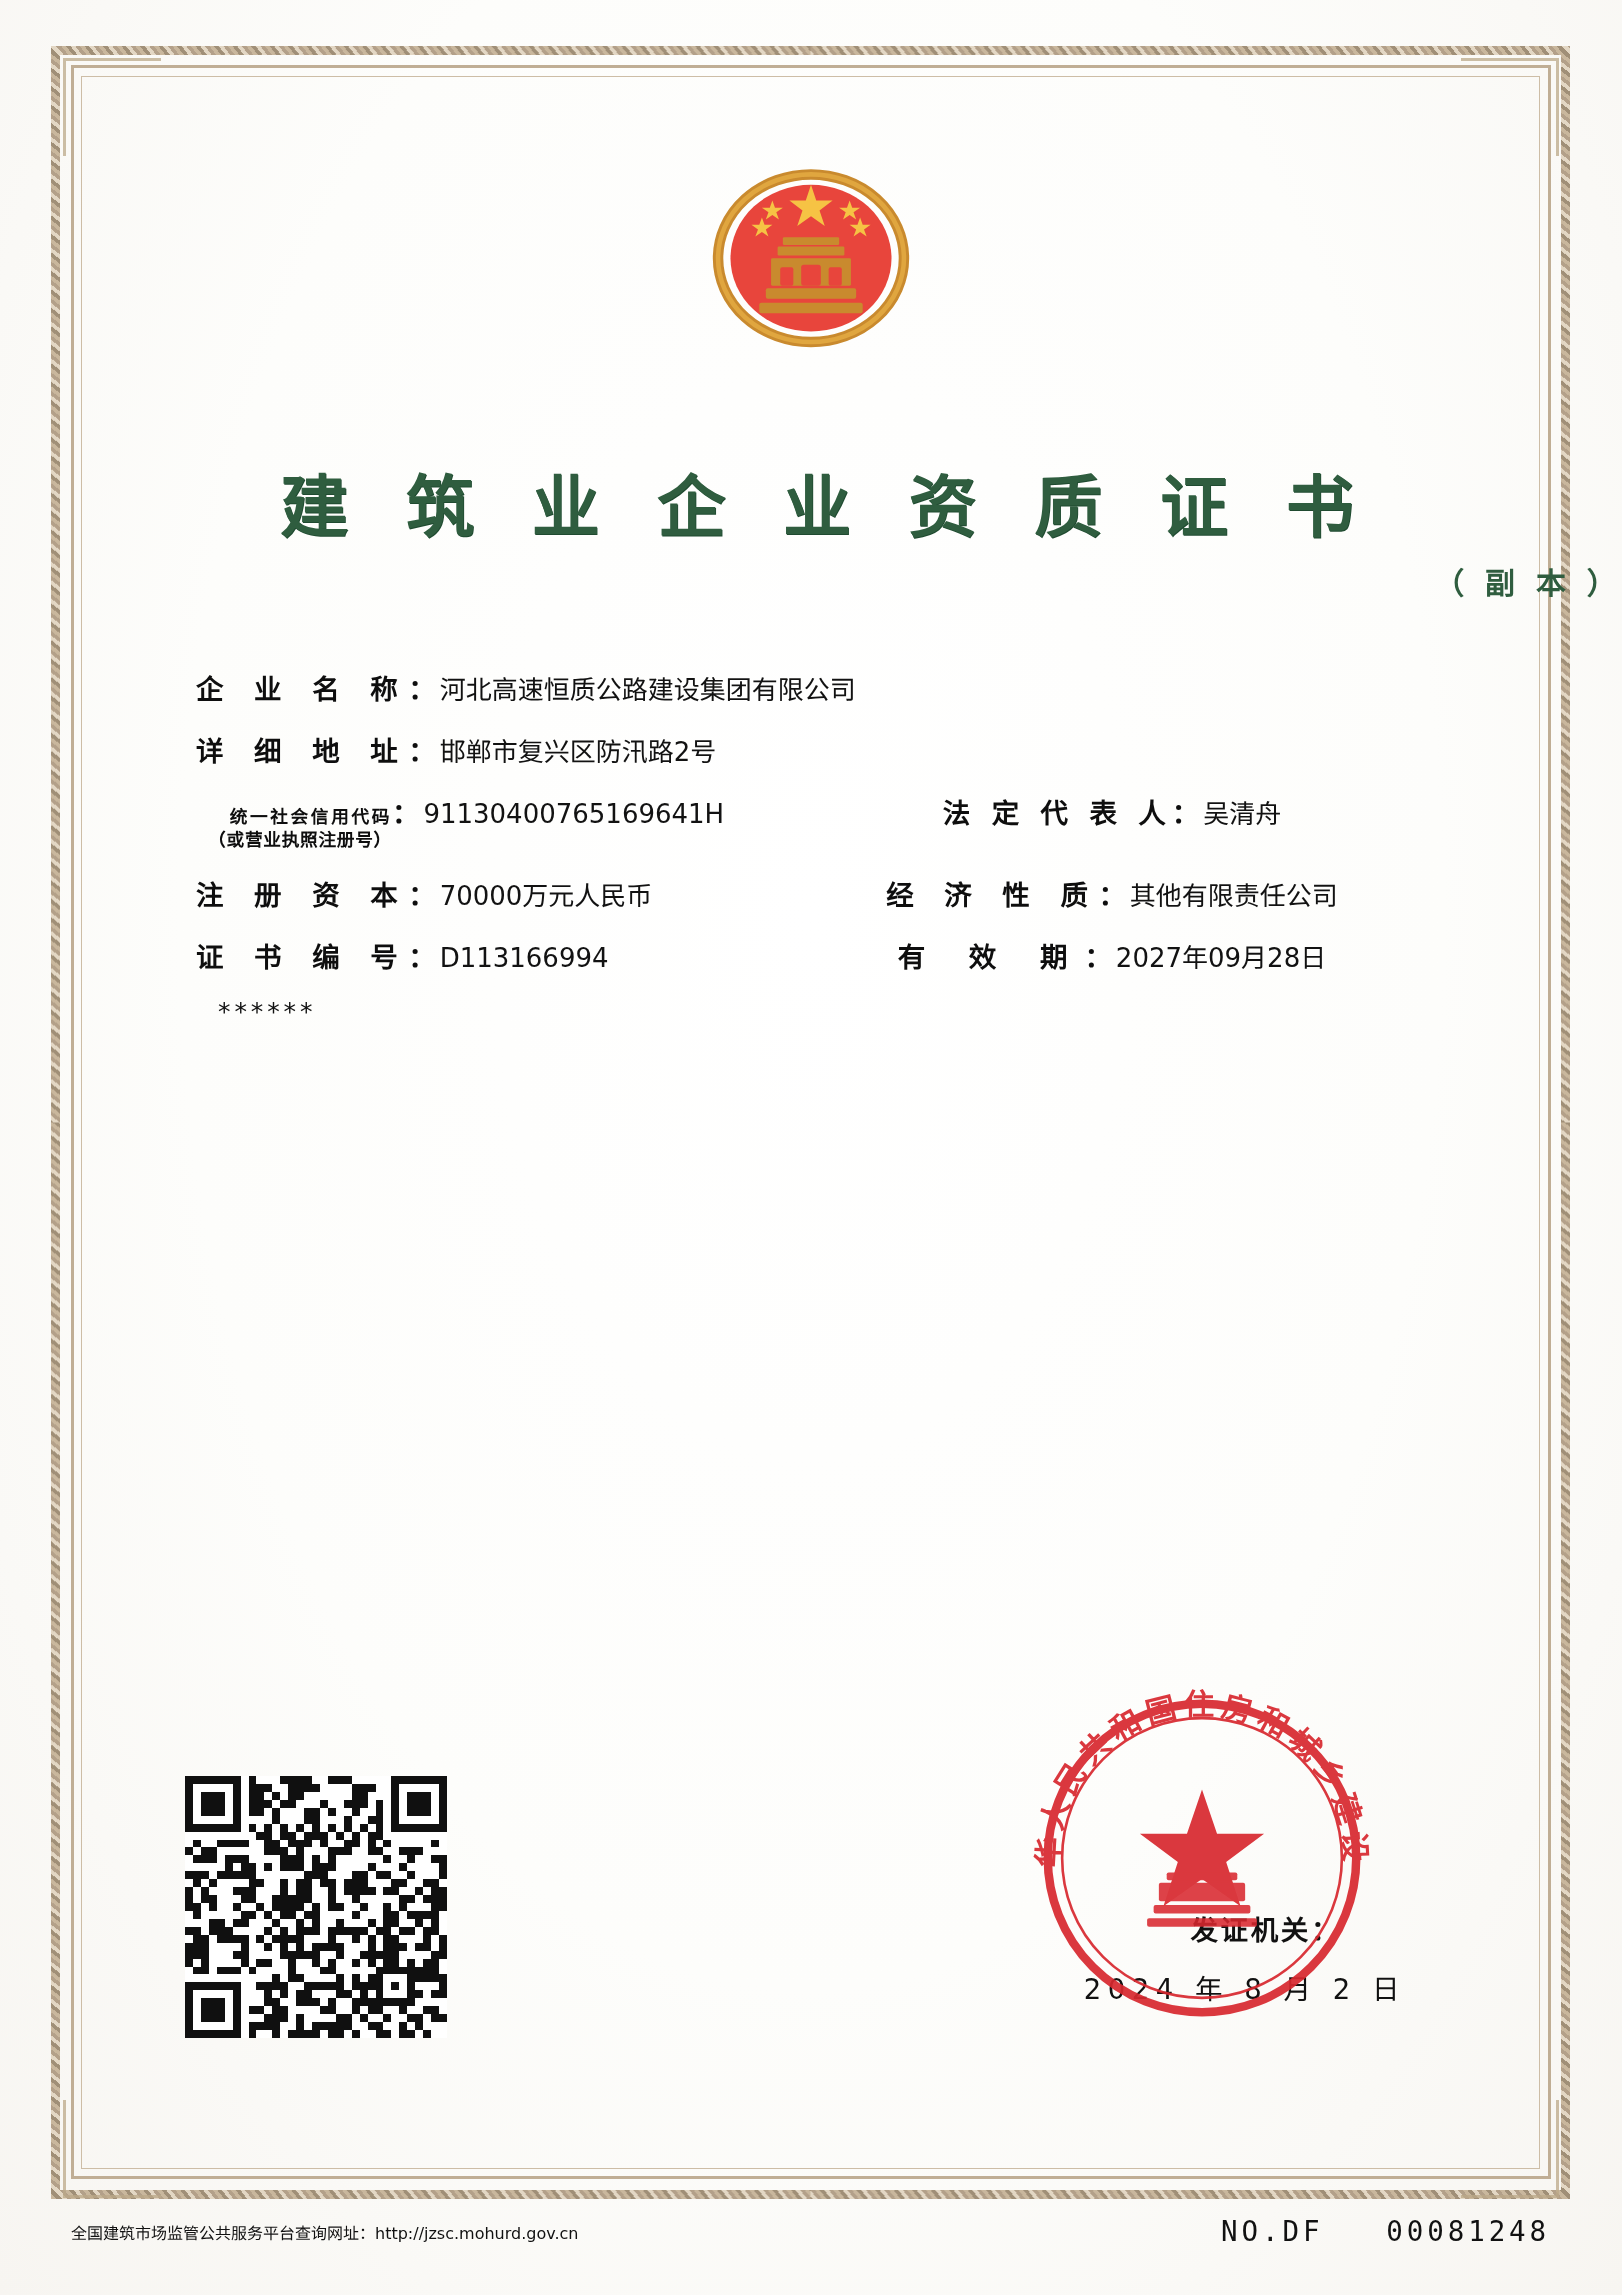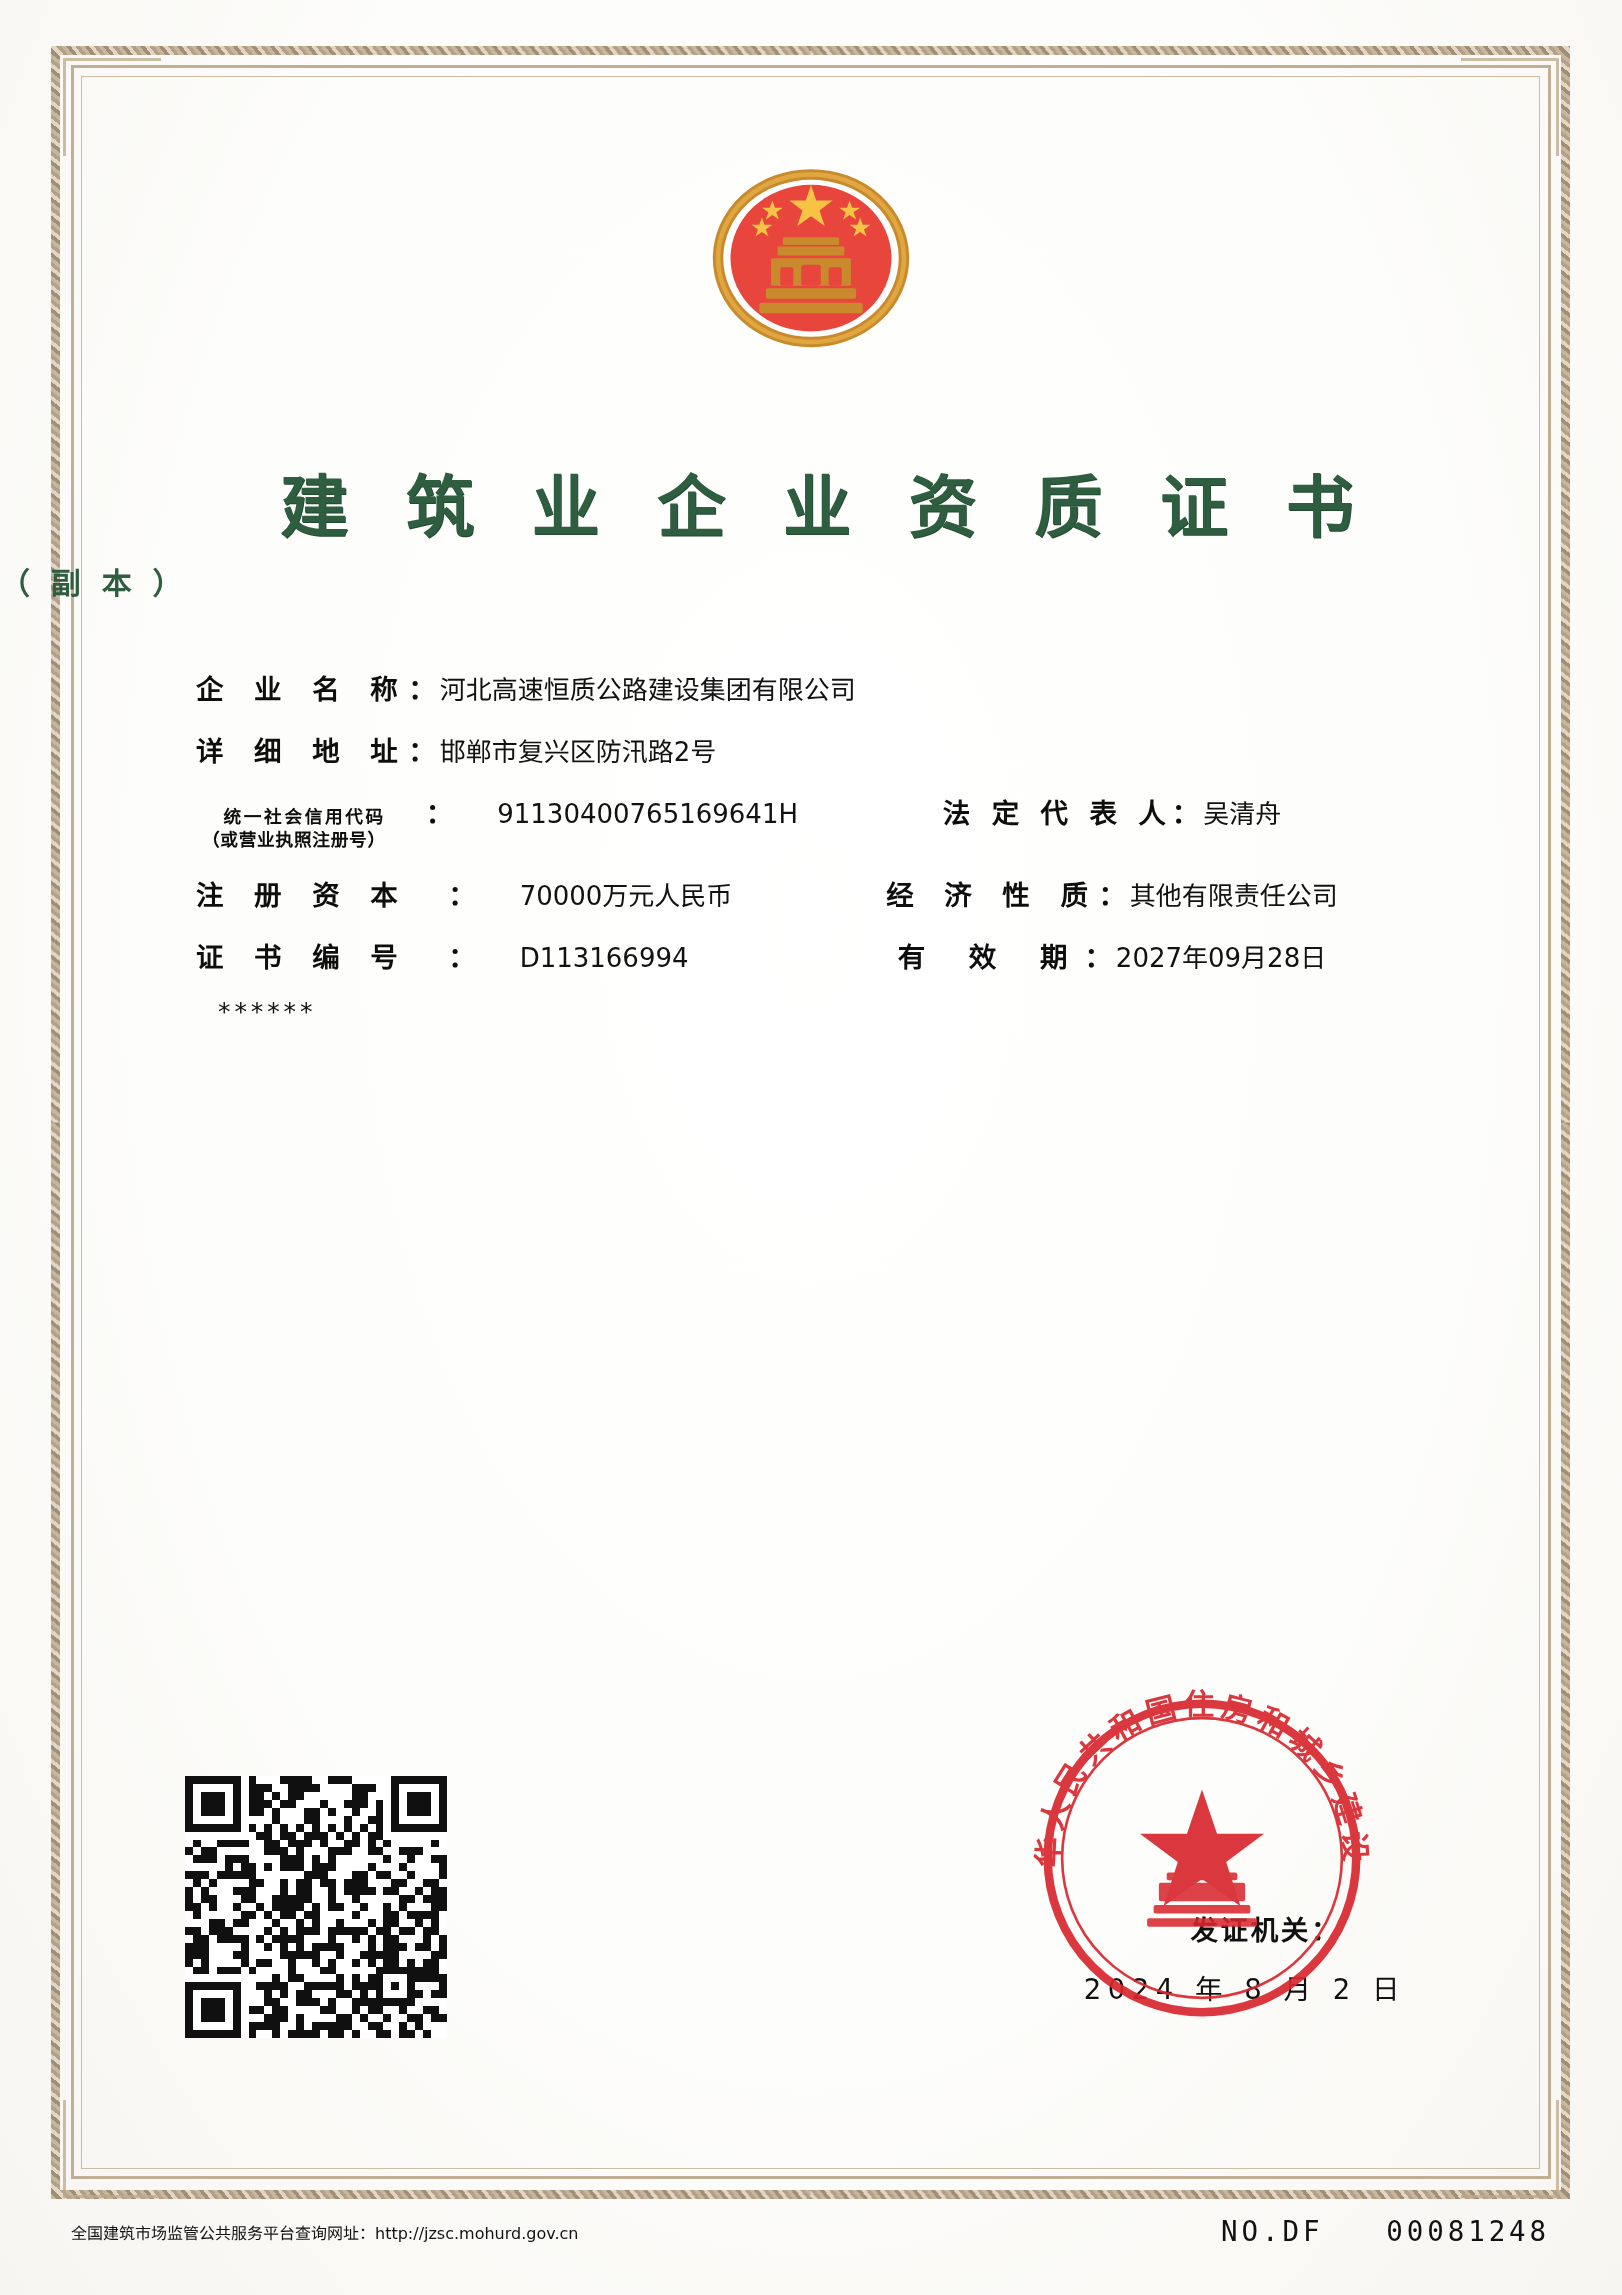--- a/index.html
+++ b/index.html
@@ -103,7 +103,7 @@
     left: 0;
     right: 0;
     top: 559px;
-    text-align: left;
+    text-align: right;
     font-family: "DejaVu Sans", "Liberation Sans", sans-serif;
     font-size: 30px;
     font-weight: 700;

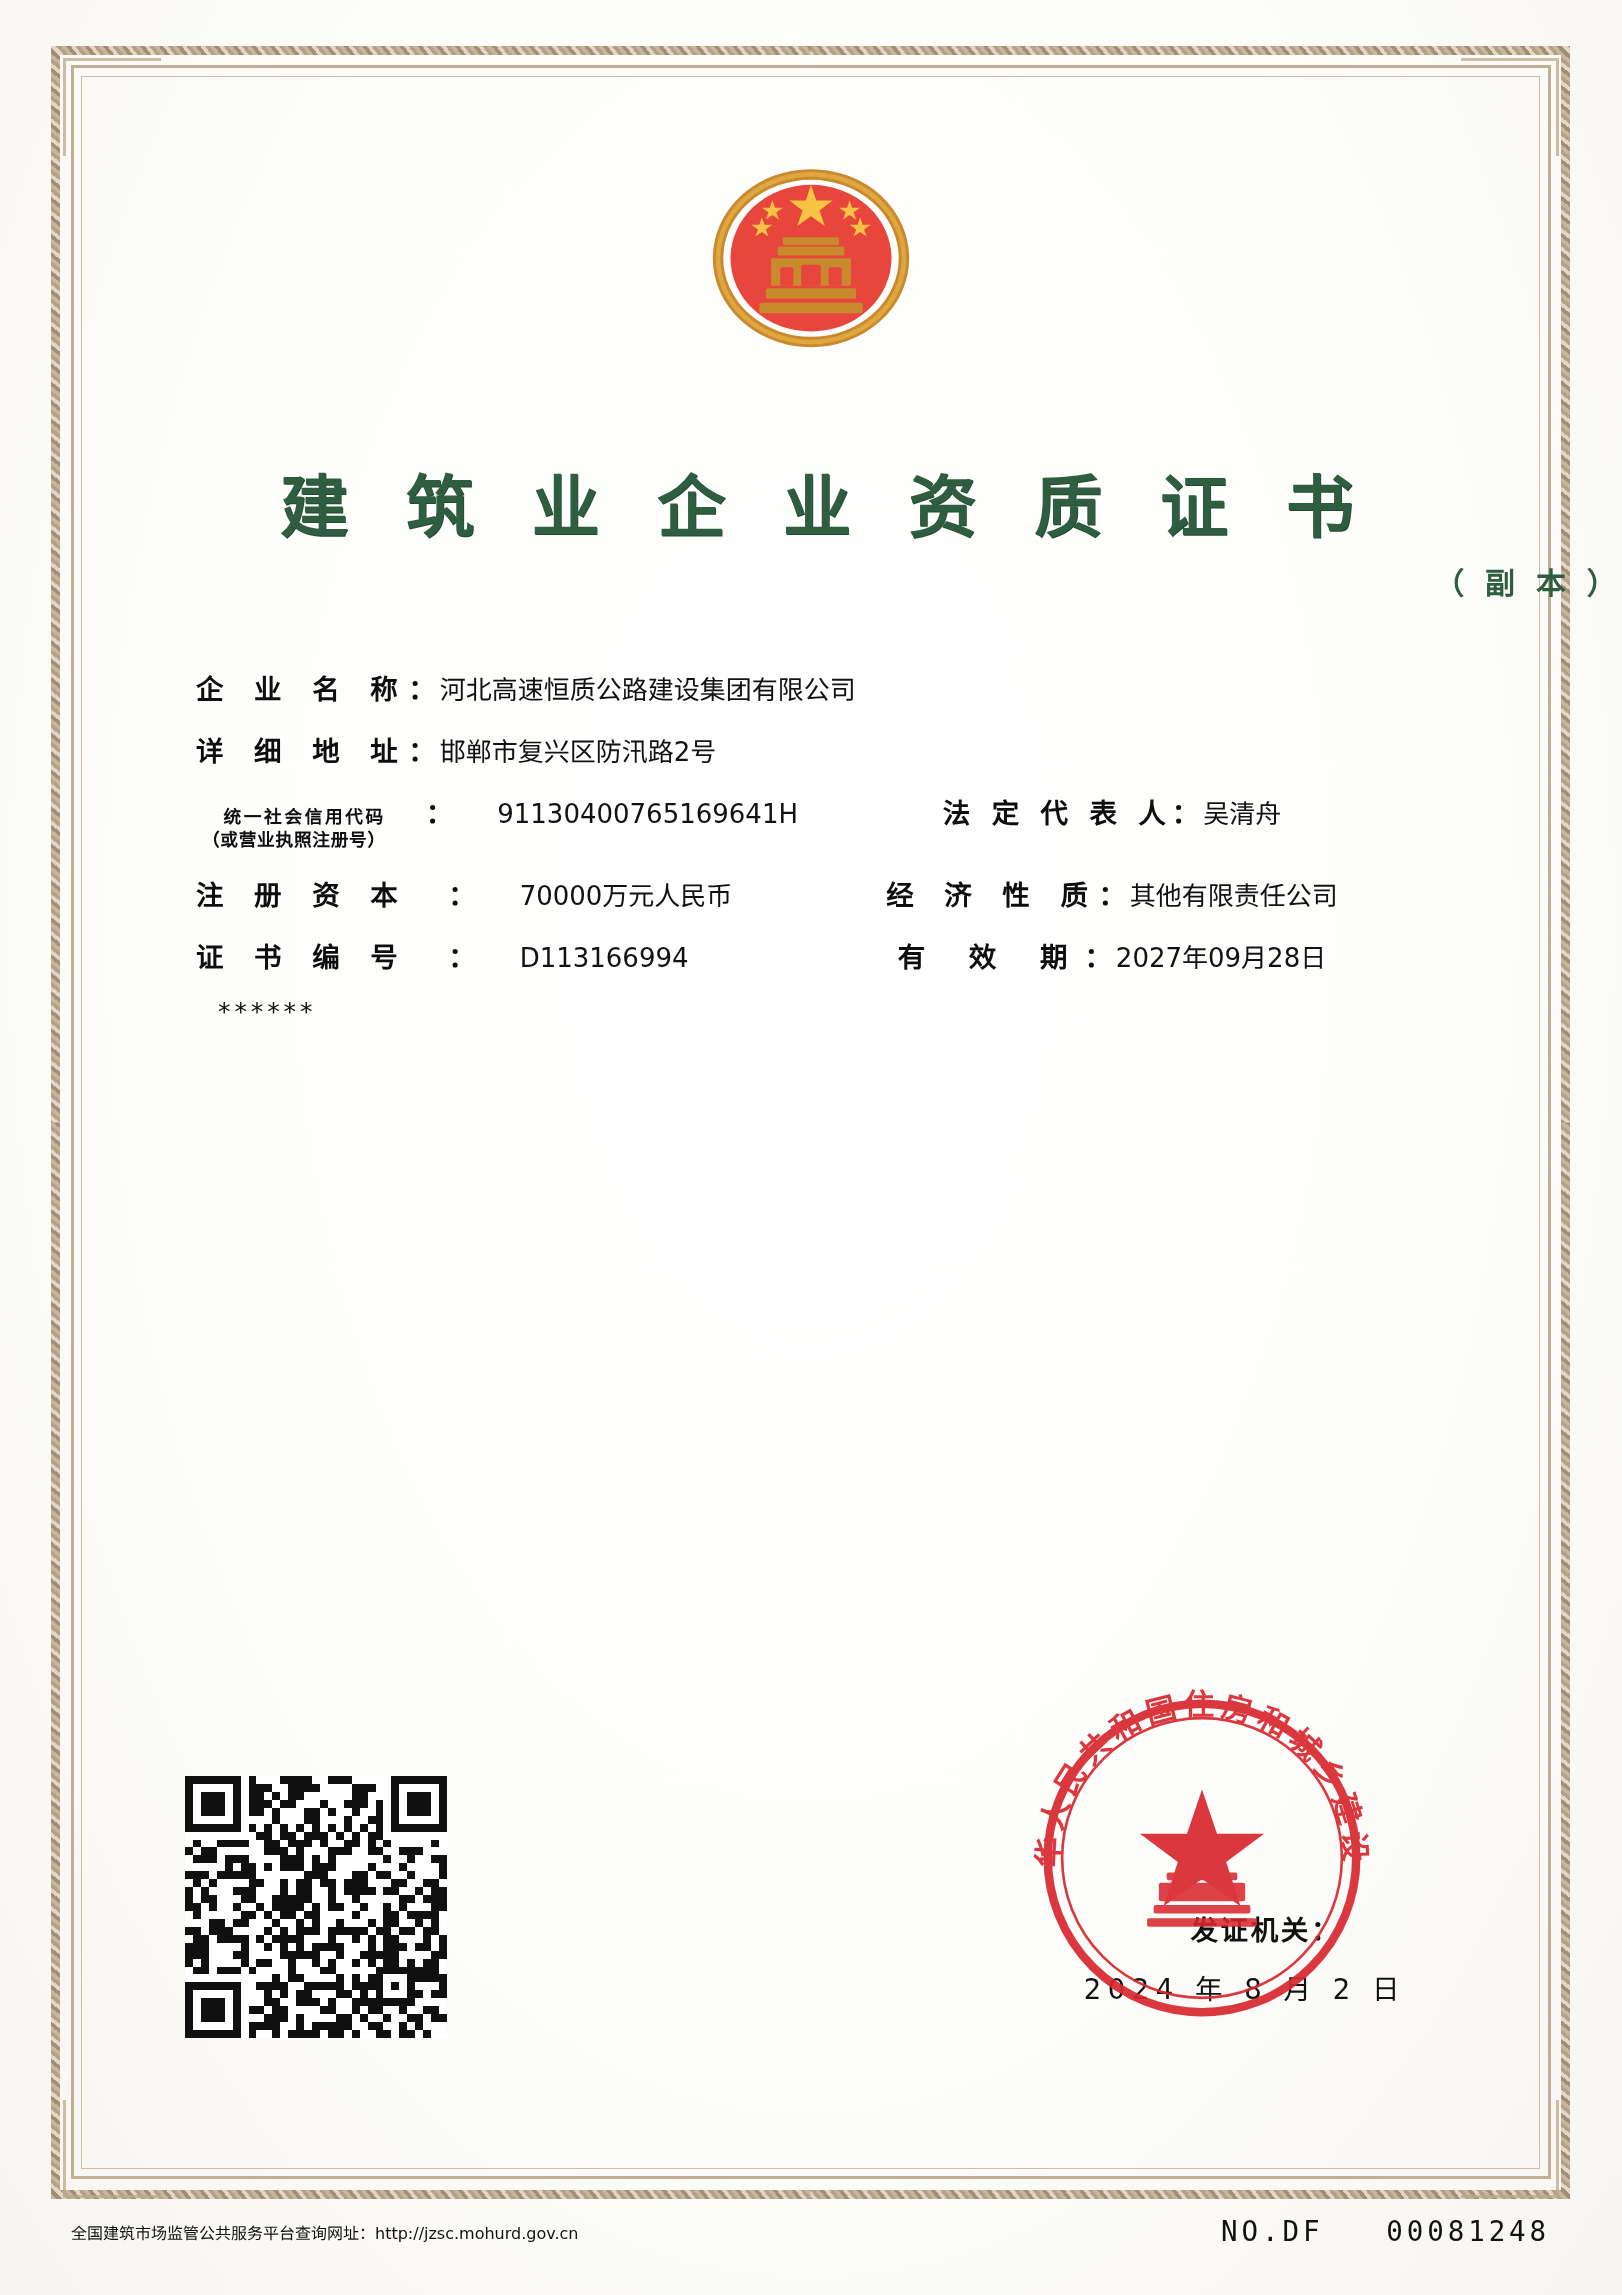--- a/index.html
+++ b/index.html
@@ -130,7 +130,7 @@
     display: flex;
     align-items: baseline;
   }
-  .cell-left  { width: 602px; gap: 40px; }
+  .cell-left  { width: 602px; }
   .cell-right { width: 628px; justify-content: center; }
 
   .lbl {

